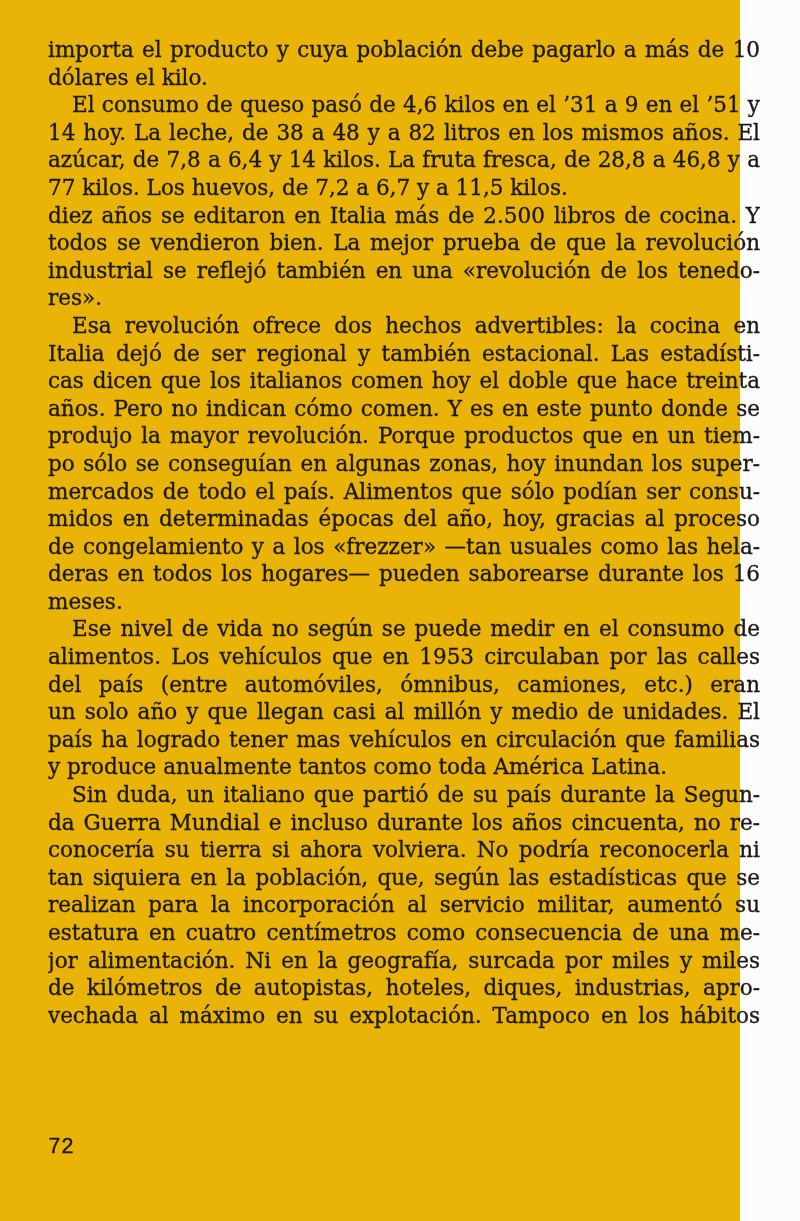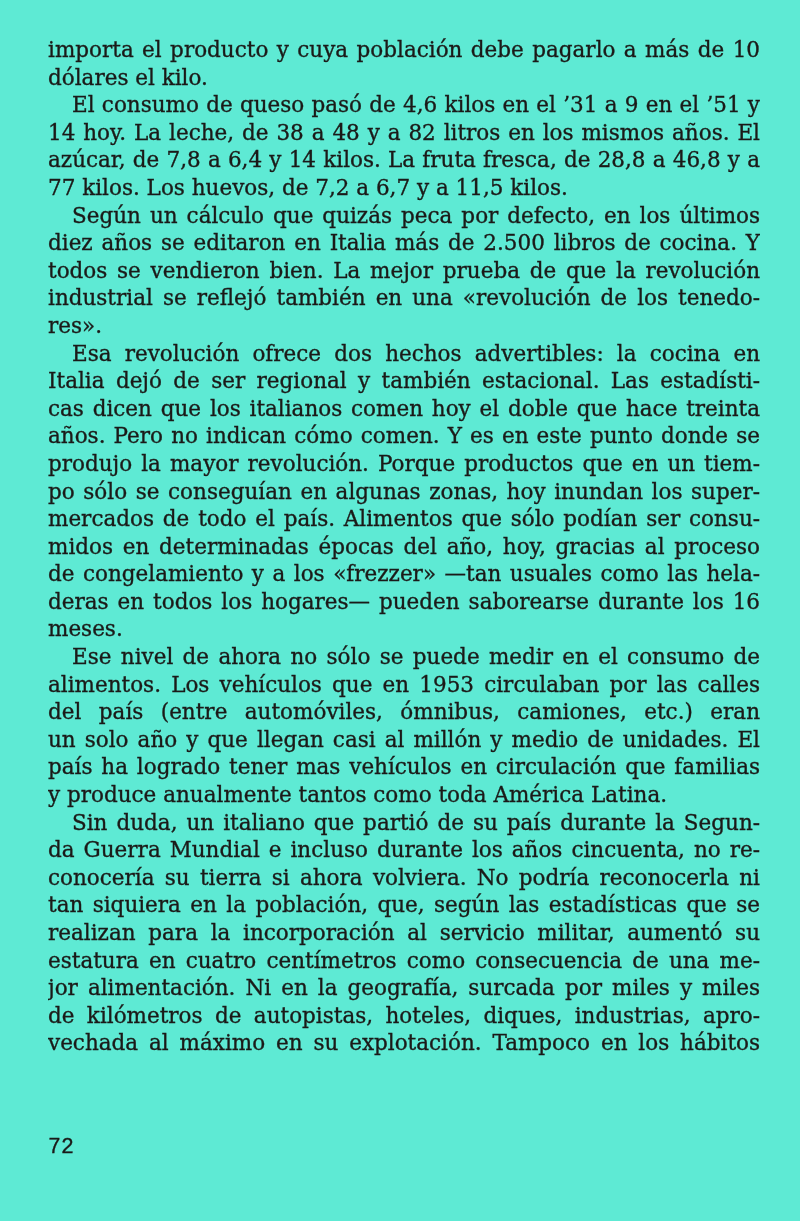--- a/index.html
+++ b/index.html
@@ -14,9 +14,9 @@
   }
   .page {
     position: relative;
-    width: 800px;
+    width: 740px;
     height: 1221px;
-    background: #5eead4;
+    background: #eab308;
     font-family: "DejaVu Serif", serif;
     color: #1b1a18;
   }

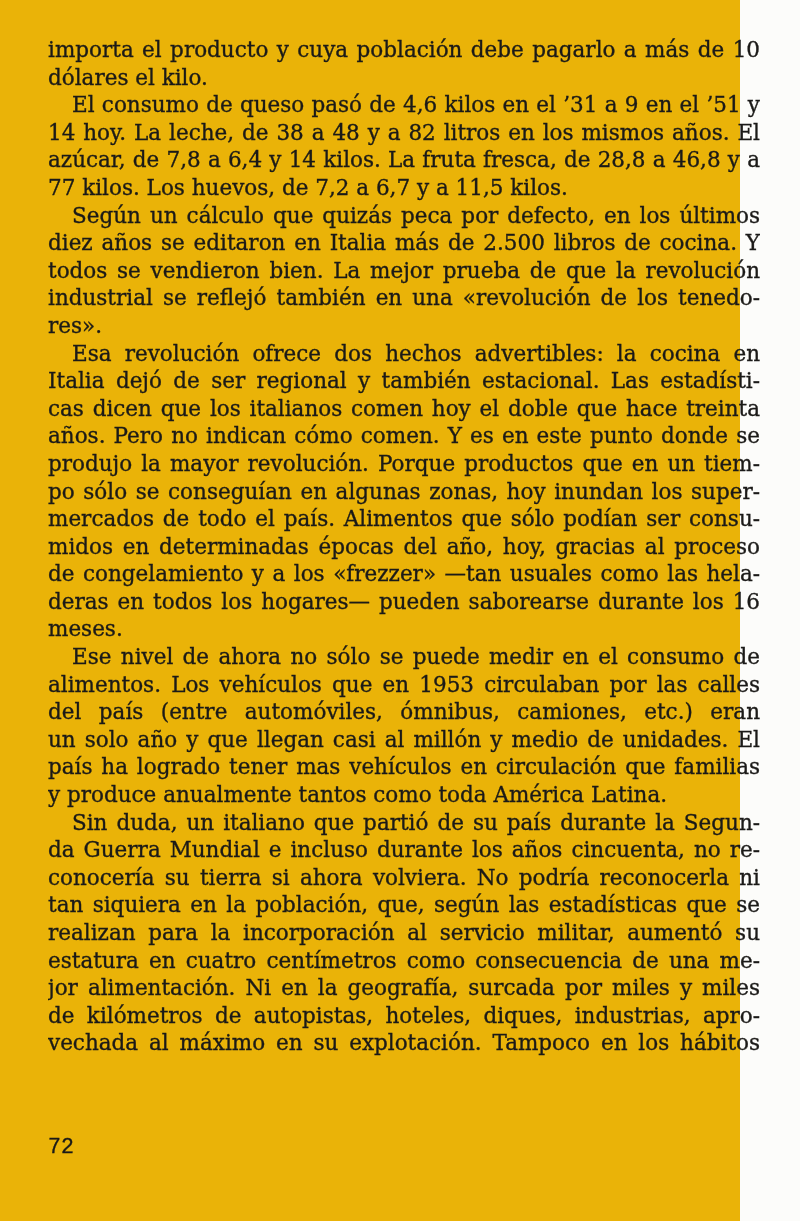--- a/index.html
+++ b/index.html
@@ -72,7 +72,6 @@
         <div class="line last">77 kilos. Los huevos, de 7,2 a 6,7 y a 11,5 kilos.</div>
       </div>
       <div class="paragraph">
-        <div class="line first">Según un cálculo que quizás peca por defecto, en los últimos</div>
         <div class="line">diez años se editaron en Italia más de 2.500 libros de cocina. Y</div>
         <div class="line">todos se vendieron bien. La mejor prueba de que la revolución</div>
         <div class="line">industrial se reflejó también en una «revolución de los tenedo-</div>

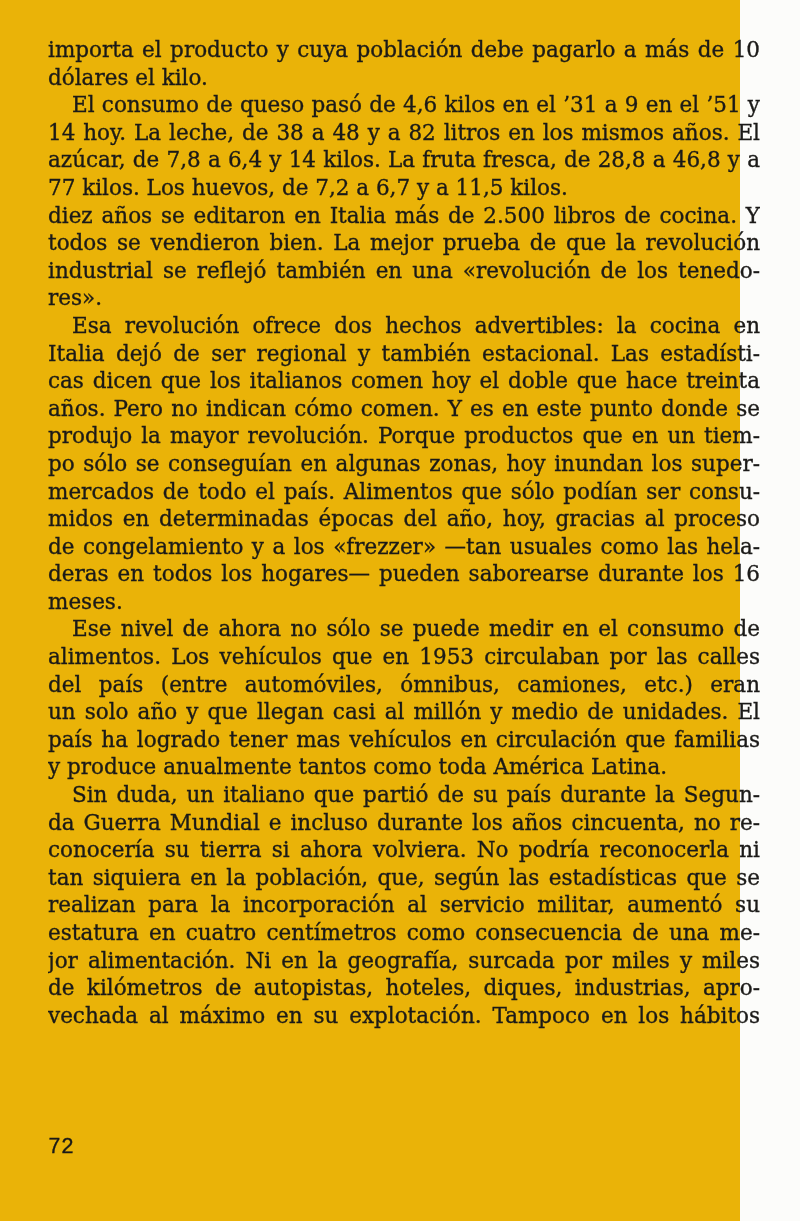--- a/index.html
+++ b/index.html
@@ -91,7 +91,7 @@
         <div class="line last">meses.</div>
       </div>
       <div class="paragraph">
-        <div class="line first">Ese nivel de ahora no sólo se puede medir en el consumo de</div>
+        <div class="line first">Ese nivel de vida no según se puede medir en el consumo de</div>
         <div class="line">alimentos. Los vehículos que en 1953 circulaban por las calles</div>
         <div class="line">del país (entre automóviles, ómnibus, camiones, etc.) eran</div>
         <div class="line">un solo año y que llegan casi al millón y medio de unidades. El</div>

